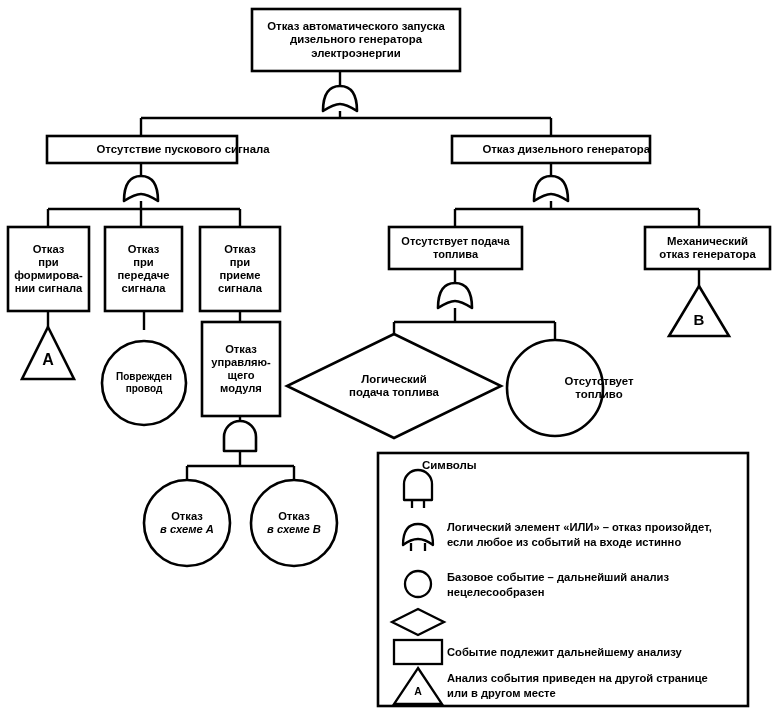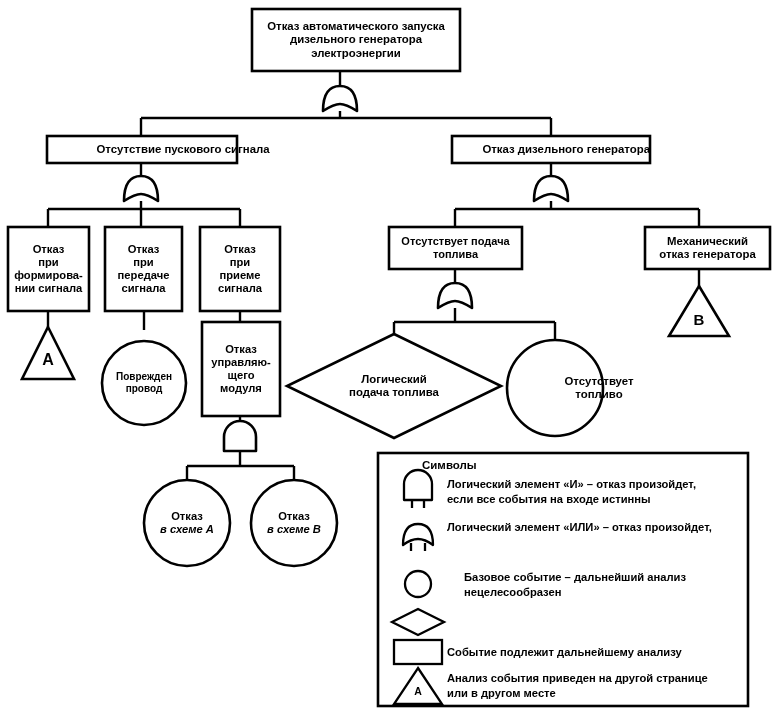--- a/index.html
+++ b/index.html
@@ -217,10 +217,6 @@
 
 <div class="lg-title" style="left:378px;top:459px;width:370px;">Символы</div>
 
-<div class="lg-txt" style="left:447px;top:477px;width:300px;">
-  <span>Логический элемент «И» – отказ произойдет,</span><br>
-  <span>если все события на входе истинны</span>
-</div>
 
 <div class="lg-txt" style="left:447px;top:520px;width:300px;">
   <span>Логический элемент «ИЛИ» – отказ произойдет,</span><br>

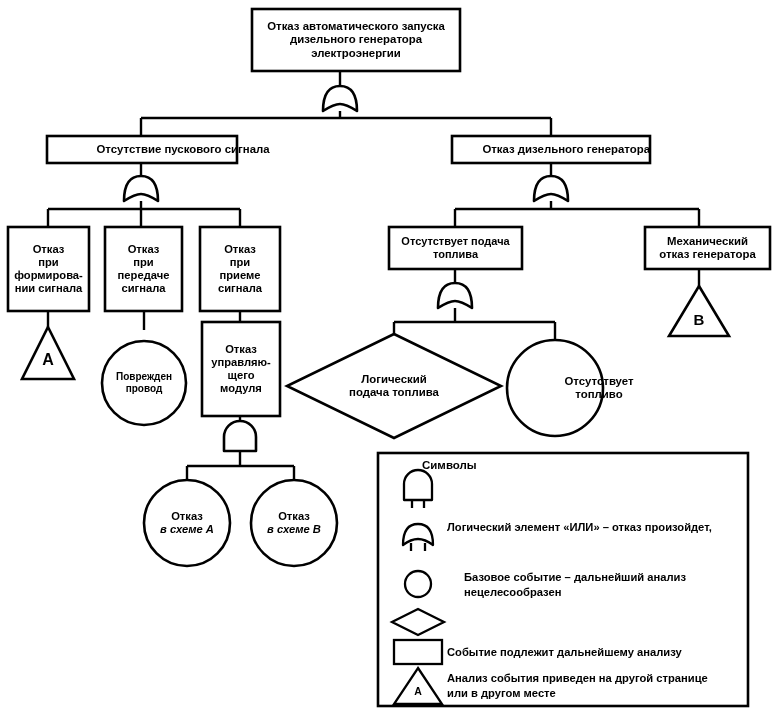--- a/index.html
+++ b/index.html
@@ -220,6 +220,7 @@
 
 <div class="lg-txt" style="left:447px;top:520px;width:300px;">
   <span>Логический элемент «ИЛИ» – отказ произойдет,</span><br>
+  <span>если любое из событий на входе истинно</span>
 </div>
 
 <div class="lg-txt" style="left:464px;top:570px;width:300px;">

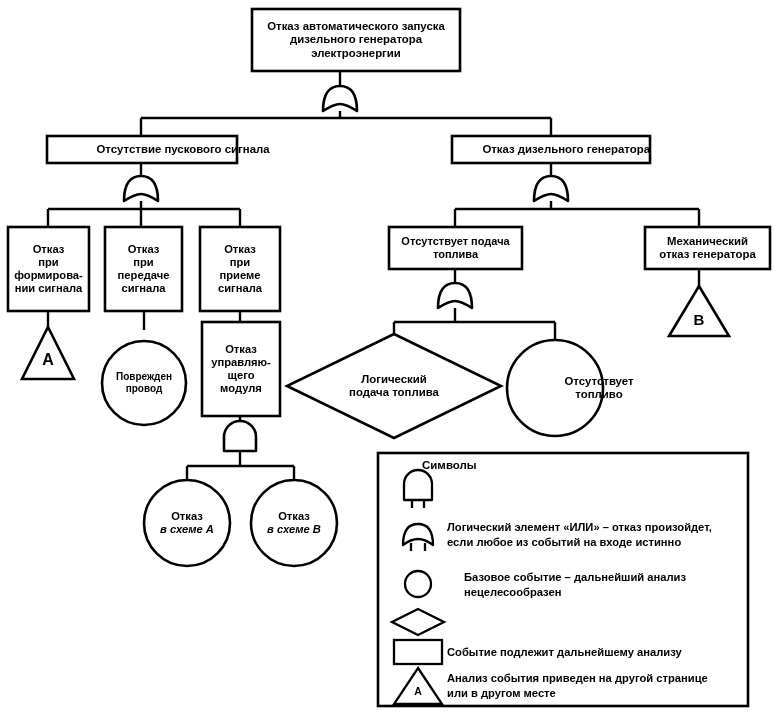--- a/index.html
+++ b/index.html
@@ -223,7 +223,7 @@
   <span>если любое из событий на входе истинно</span>
 </div>
 
-<div class="lg-txt" style="left:464px;top:570px;width:300px;">
+<div class="lg-txt" style="left:447px;top:570px;width:300px;">
   <span>Базовое событие – дальнейший анализ</span><br>
   <span>нецелесообразен</span>
 </div>

